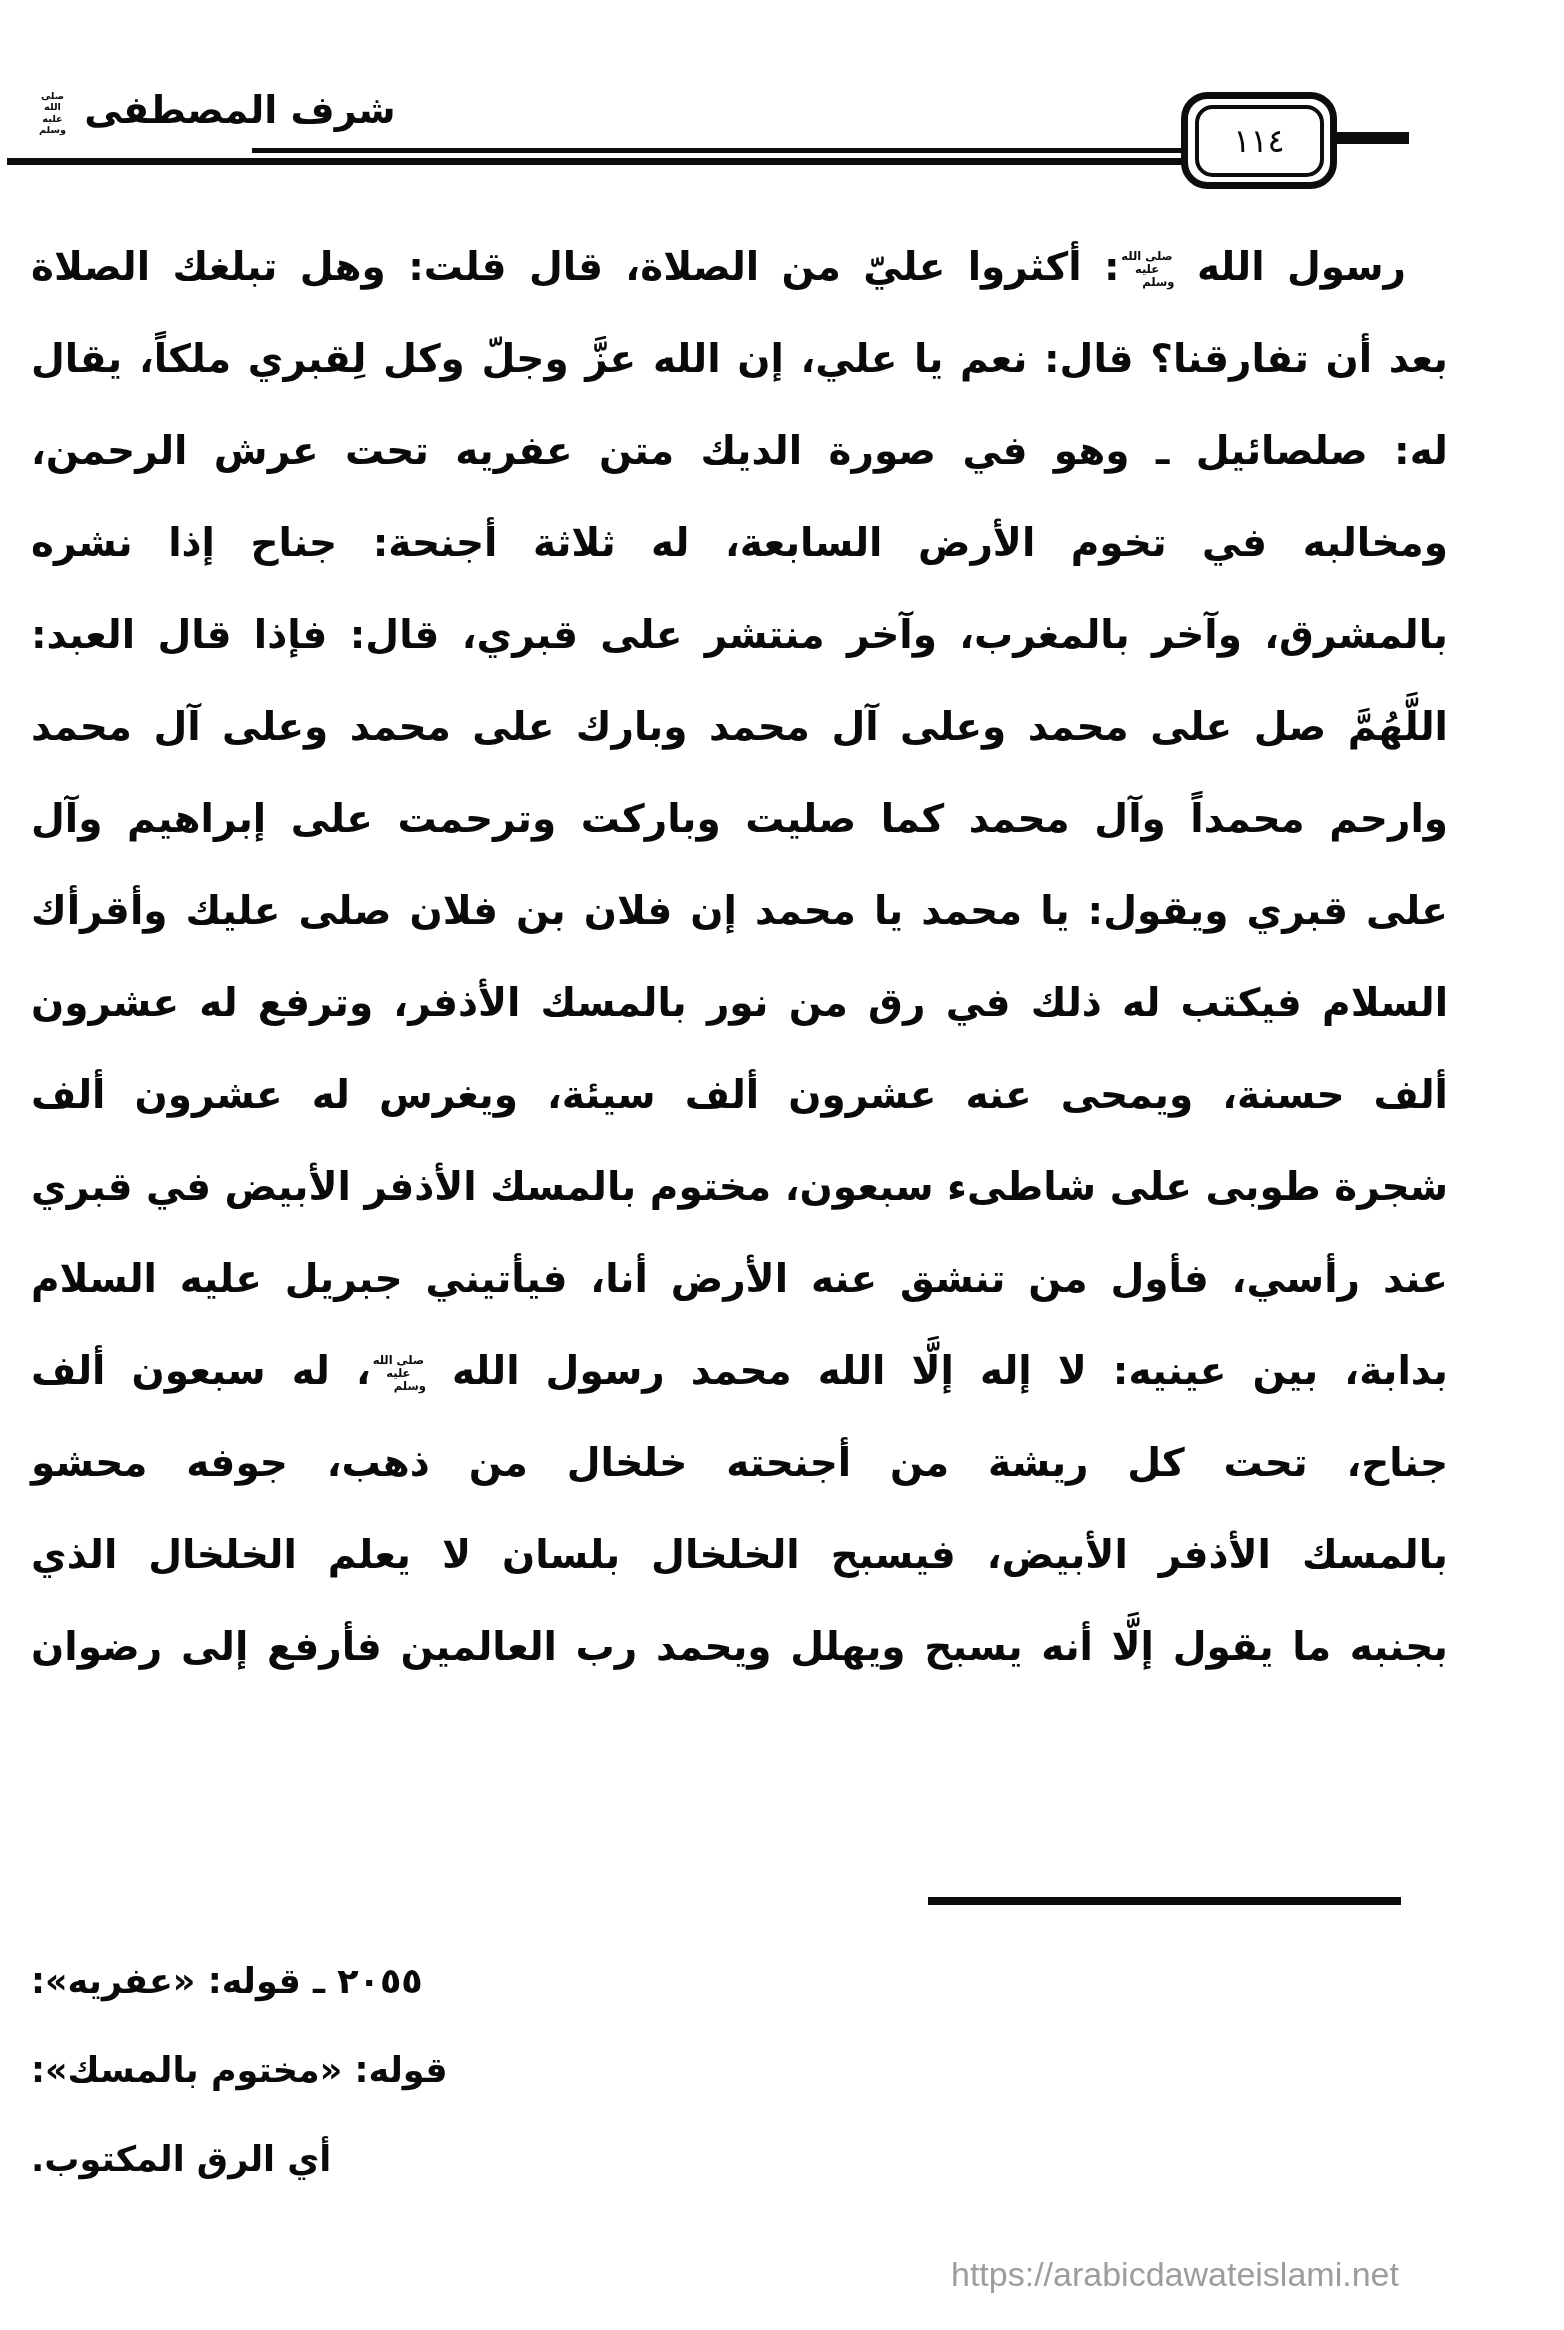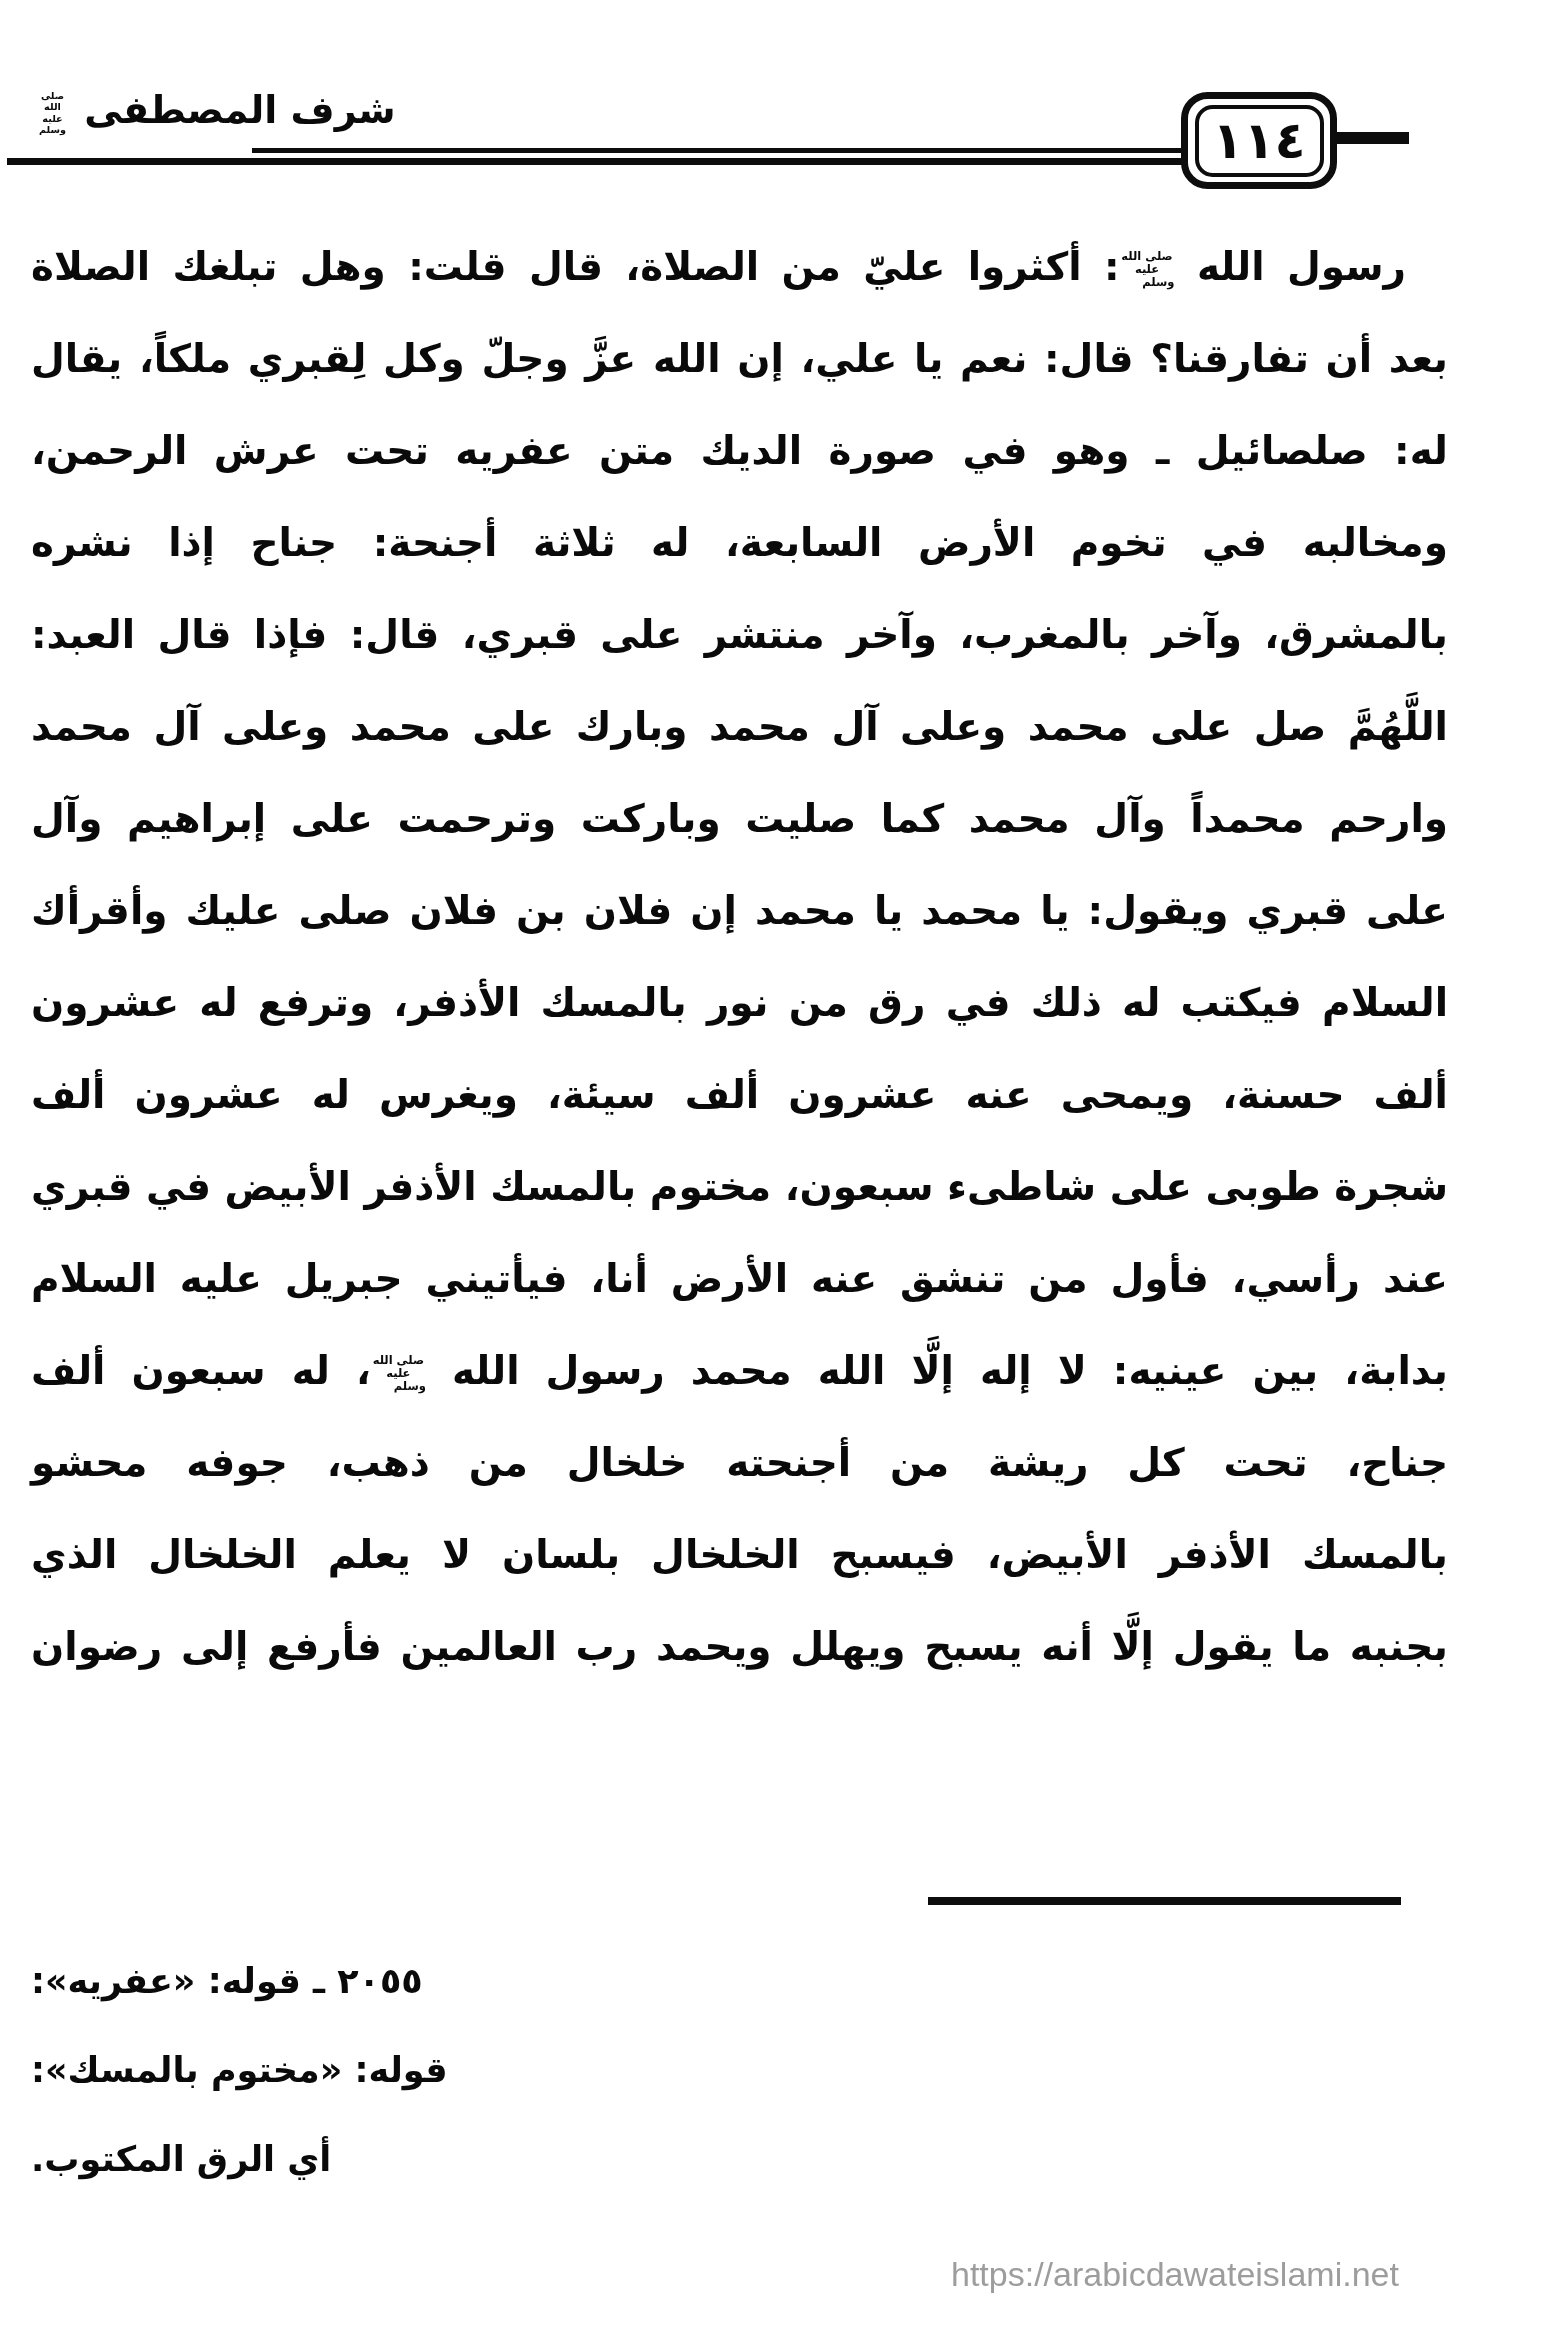--- a/index.html
+++ b/index.html
@@ -30,7 +30,7 @@
   .pagenum-inner{
     width:129px;height:72px;border:4.4px solid #0d0d0d;border-radius:17.7px;
     box-sizing:border-box;display:flex;align-items:center;justify-content:center;
-    font-size:51px;font-weight:bold;letter-spacing:5.3px;
+    font-size:32px;font-weight:normal;letter-spacing:5.3px;
   }
   
   .hadith{

